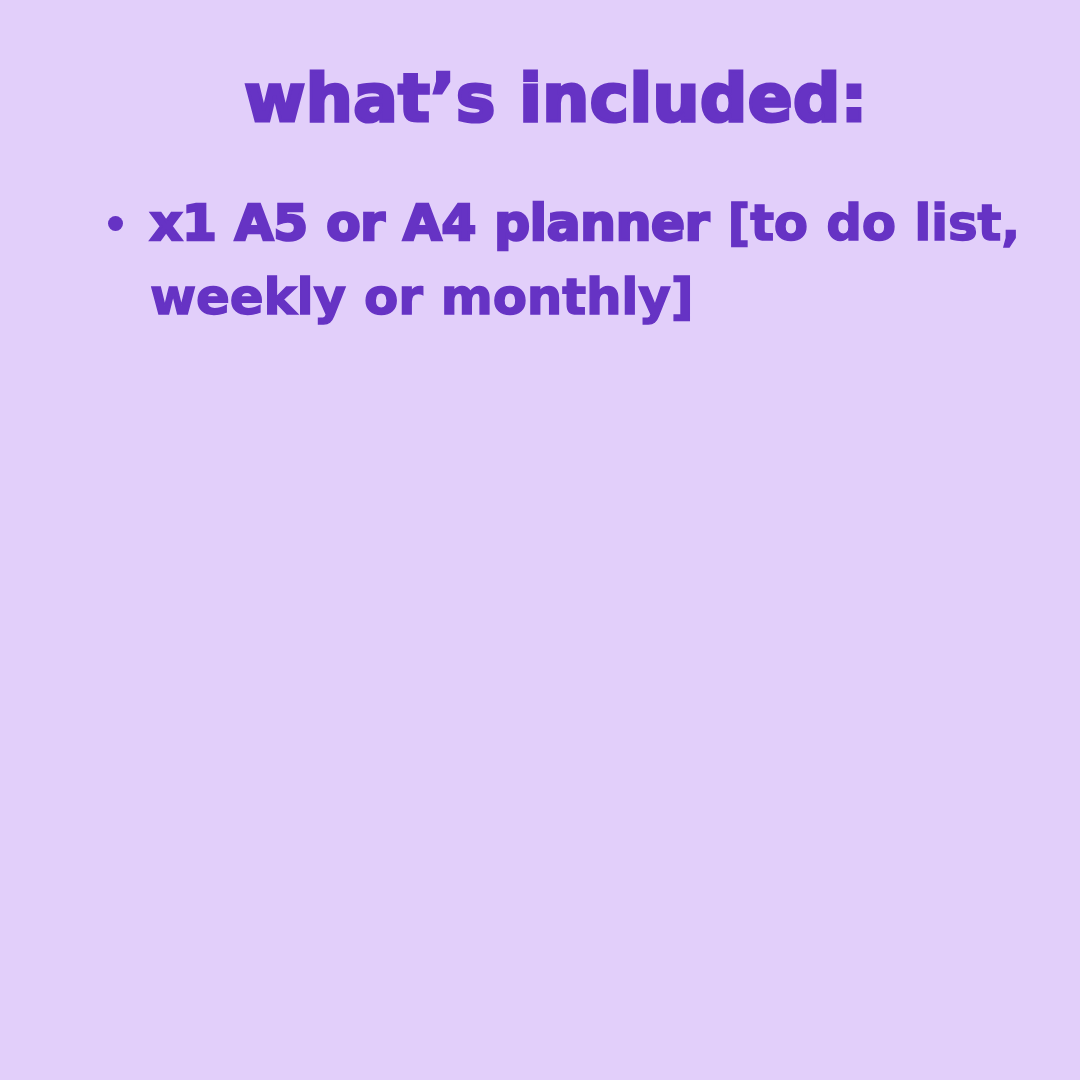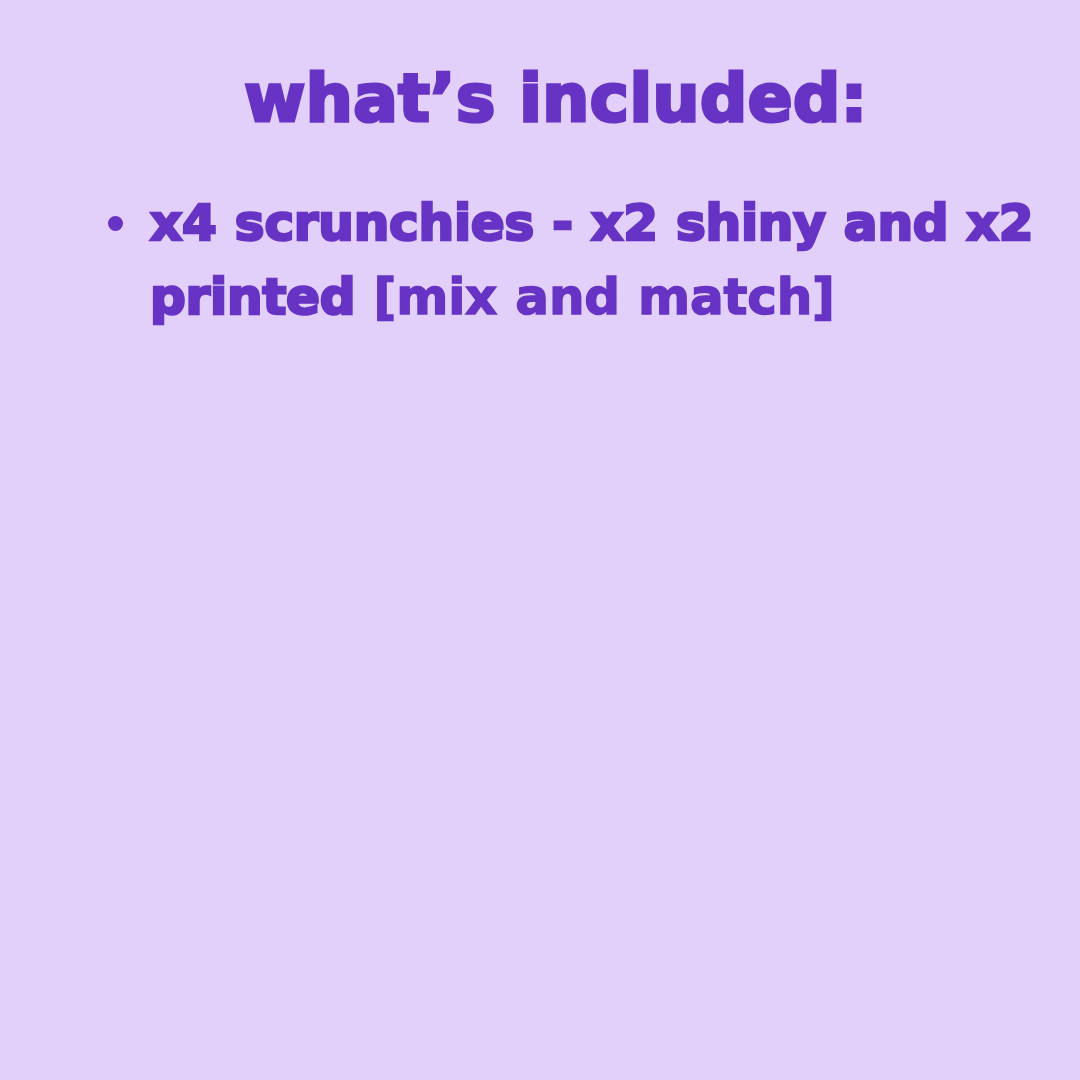--- a/index.html
+++ b/index.html
@@ -93,6 +93,10 @@
   <ul class="list">
     <li class="item">
       <span class="bullet" style="background: rgb(102, 51, 196);"></span>
+      <span class="item-text">x1 A5 or A4 planner <span class="brk">[to do list, weekly or monthly]</span></span>
+    </li>
+    <li class="item">
+      <span class="bullet" style="background: rgb(102, 51, 196);"></span>
       <span class="item-text">x4 scrunchies - x2 shiny and x2 printed <span class="brk">[mix and match]</span></span>
     </li>
   </ul>

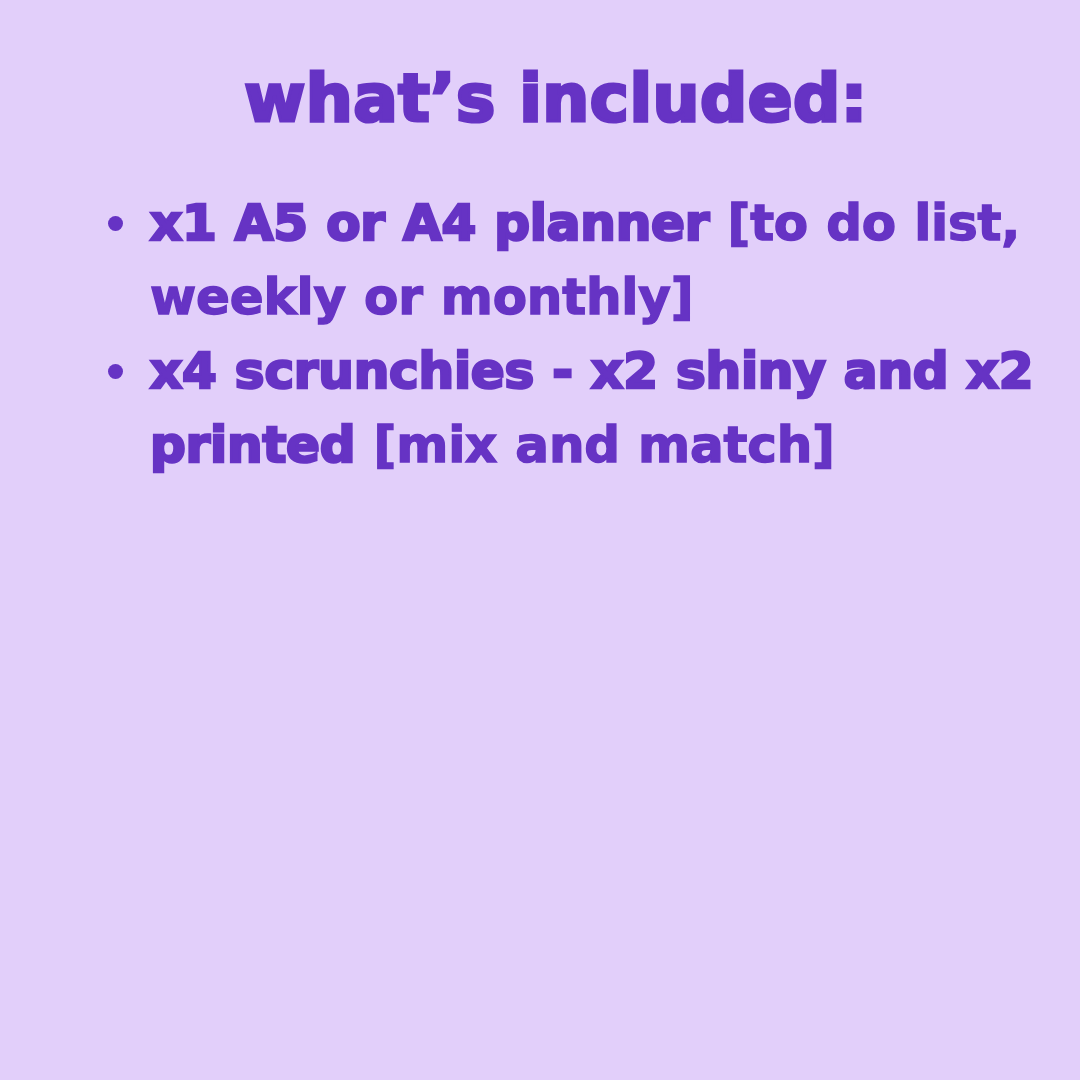--- a/index.html
+++ b/index.html
@@ -95,10 +95,6 @@
       <span class="bullet" style="background: rgb(102, 51, 196);"></span>
       <span class="item-text">x1 A5 or A4 planner <span class="brk">[to do list, weekly or monthly]</span></span>
     </li>
-    <li class="item">
-      <span class="bullet" style="background: rgb(102, 51, 196);"></span>
-      <span class="item-text">x4 scrunchies - x2 shiny and x2 printed <span class="brk">[mix and match]</span></span>
-    </li>
   </ul>
 
 </div>

